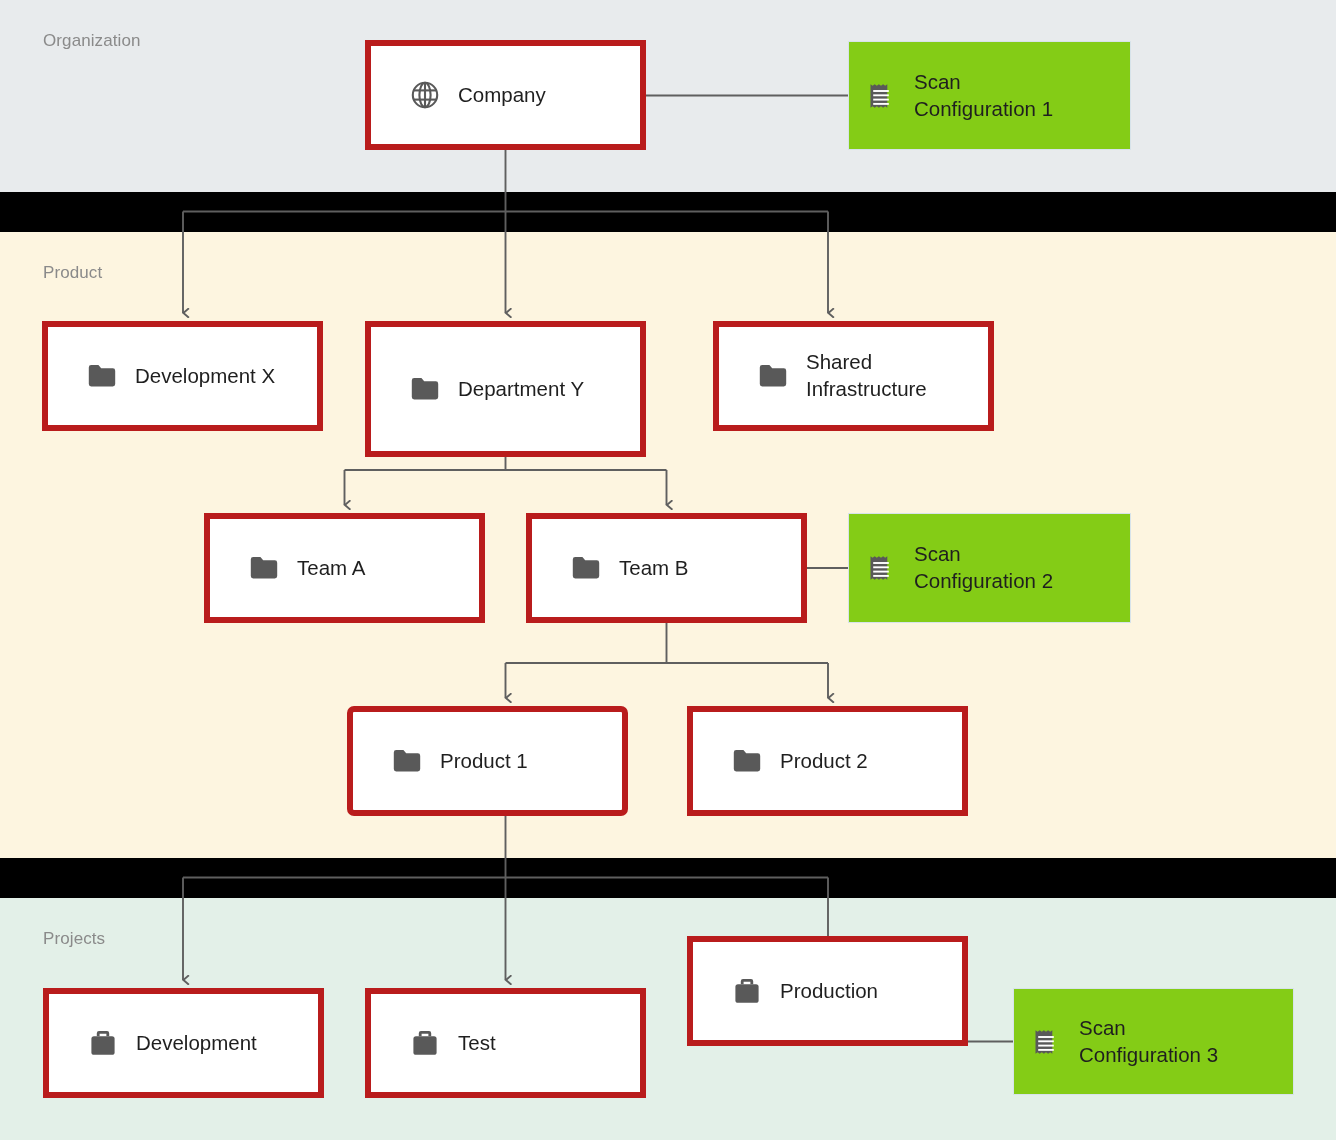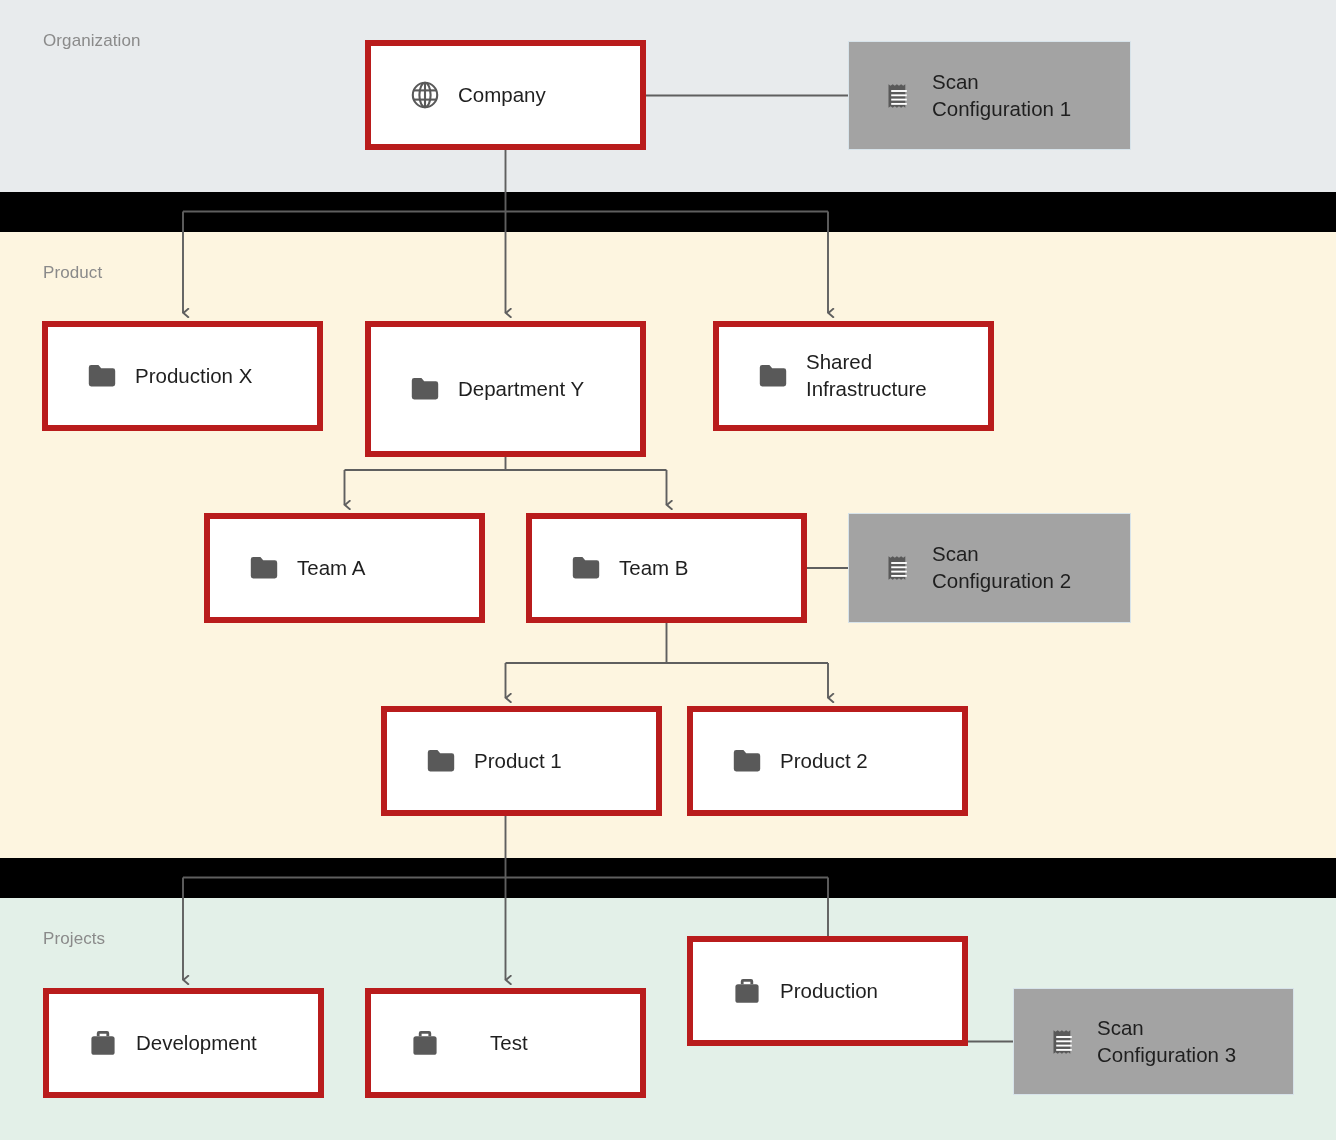--- a/index.html
+++ b/index.html
@@ -40,9 +40,9 @@
     padding-left: 38px;
   }
   .node.scan {
-    background: #a3a3a3;
+    background: #84cc16;
     border: 1px solid #d7e3ea;
-    padding-left: 34px;
+    padding-left: 16px;
   }
   .node-icon {
     flex: 0 0 auto;

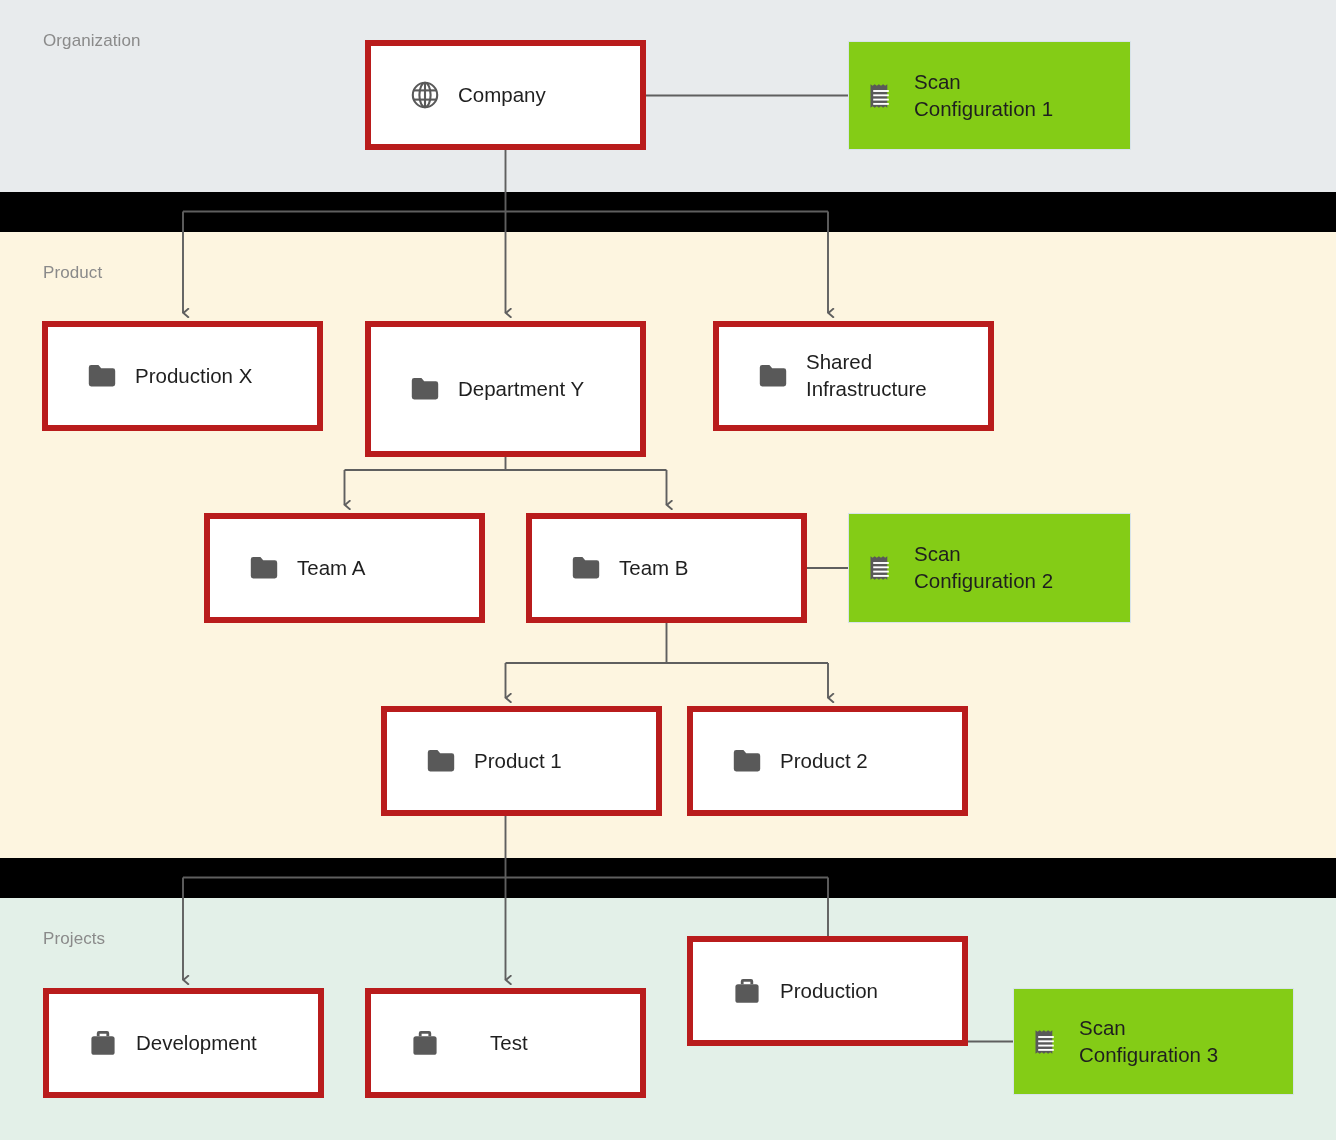--- a/index.html
+++ b/index.html
@@ -156,7 +156,7 @@
                  v13.4 a2.4 2.4 0 0 1-2.4 2.4 h-21.6 a2.4 2.4 0 0 1-2.4-2.4 Z"></path>
       </svg>
     </span>
-    <span class="node-label">Production X</span>
+    <span class="node-label">Development X</span>
   </div>
 
   <div class="node" style="left:365px;top:321px;width:281px;height:136px;">

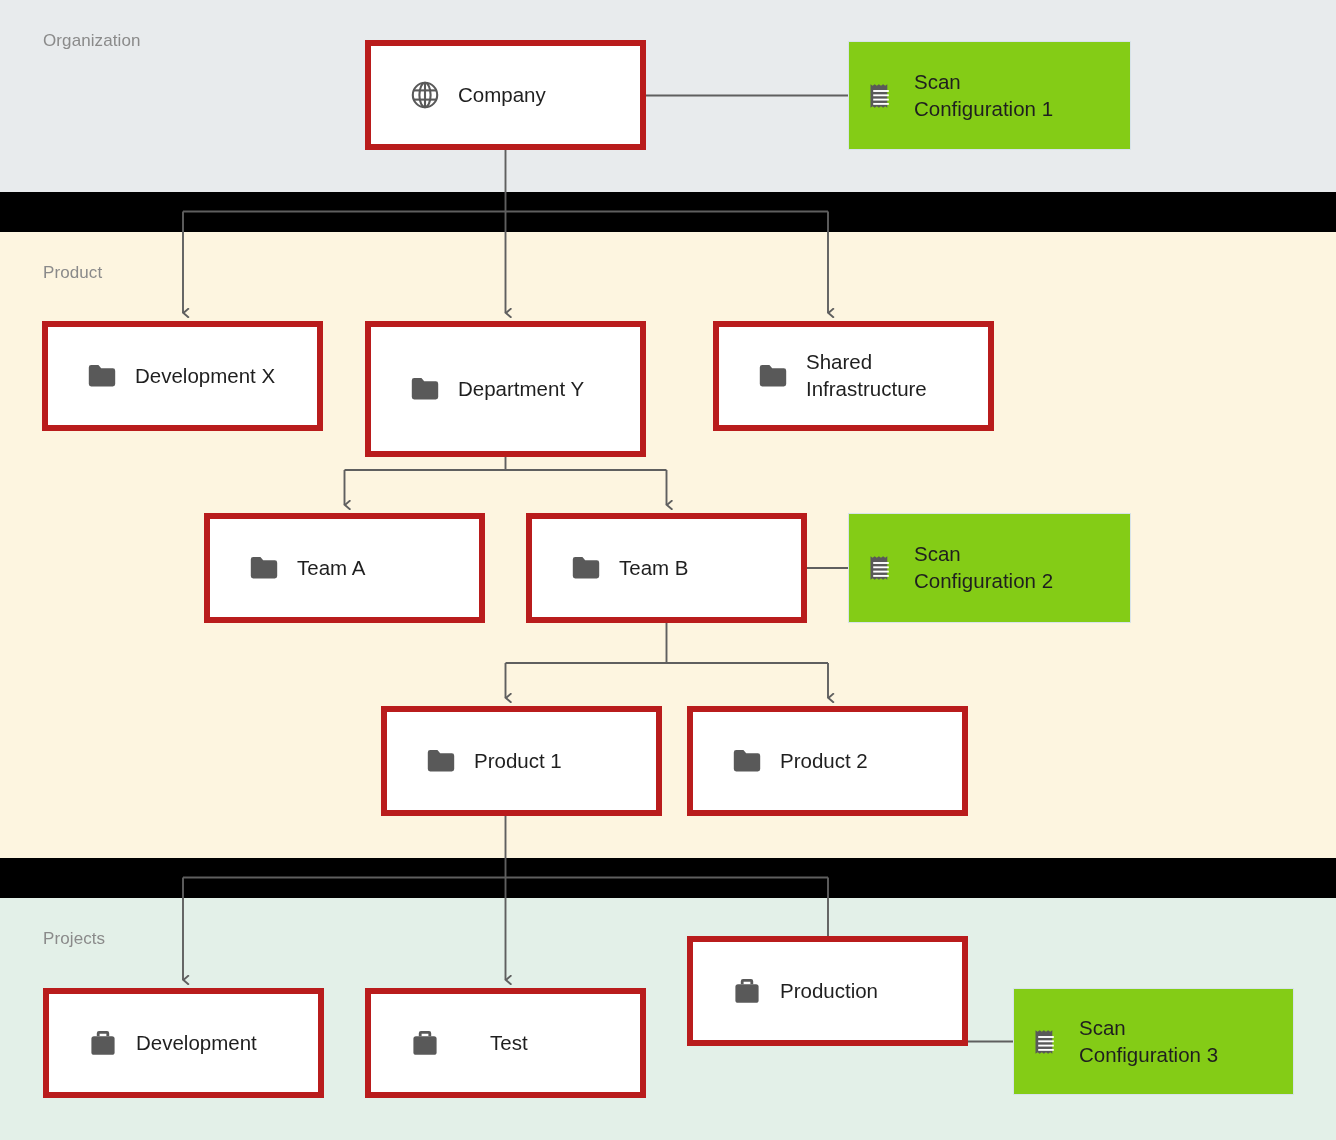--- a/index.html
+++ b/index.html
@@ -217,7 +217,7 @@
 Configuration 2</span>
   </div>
 
-  <div class="node" style="left:381px;top:706px;width:281px;height:110px;">
+  <div class="node" style="left:347px;top:706px;width:281px;height:110px;border-radius:7px;">
     <span class="node-icon">
       <svg viewBox="0 0 32 32" width="32" height="32" xmlns="http://www.w3.org/2000/svg">
         <path fill="#595959" d="M2.8 7.5 a2.4 2.4 0 0 1 2.4-2.4 h7.2 l2.8 3.2 h11.6 a2.4 2.4 0 0 1 2.4 2.4

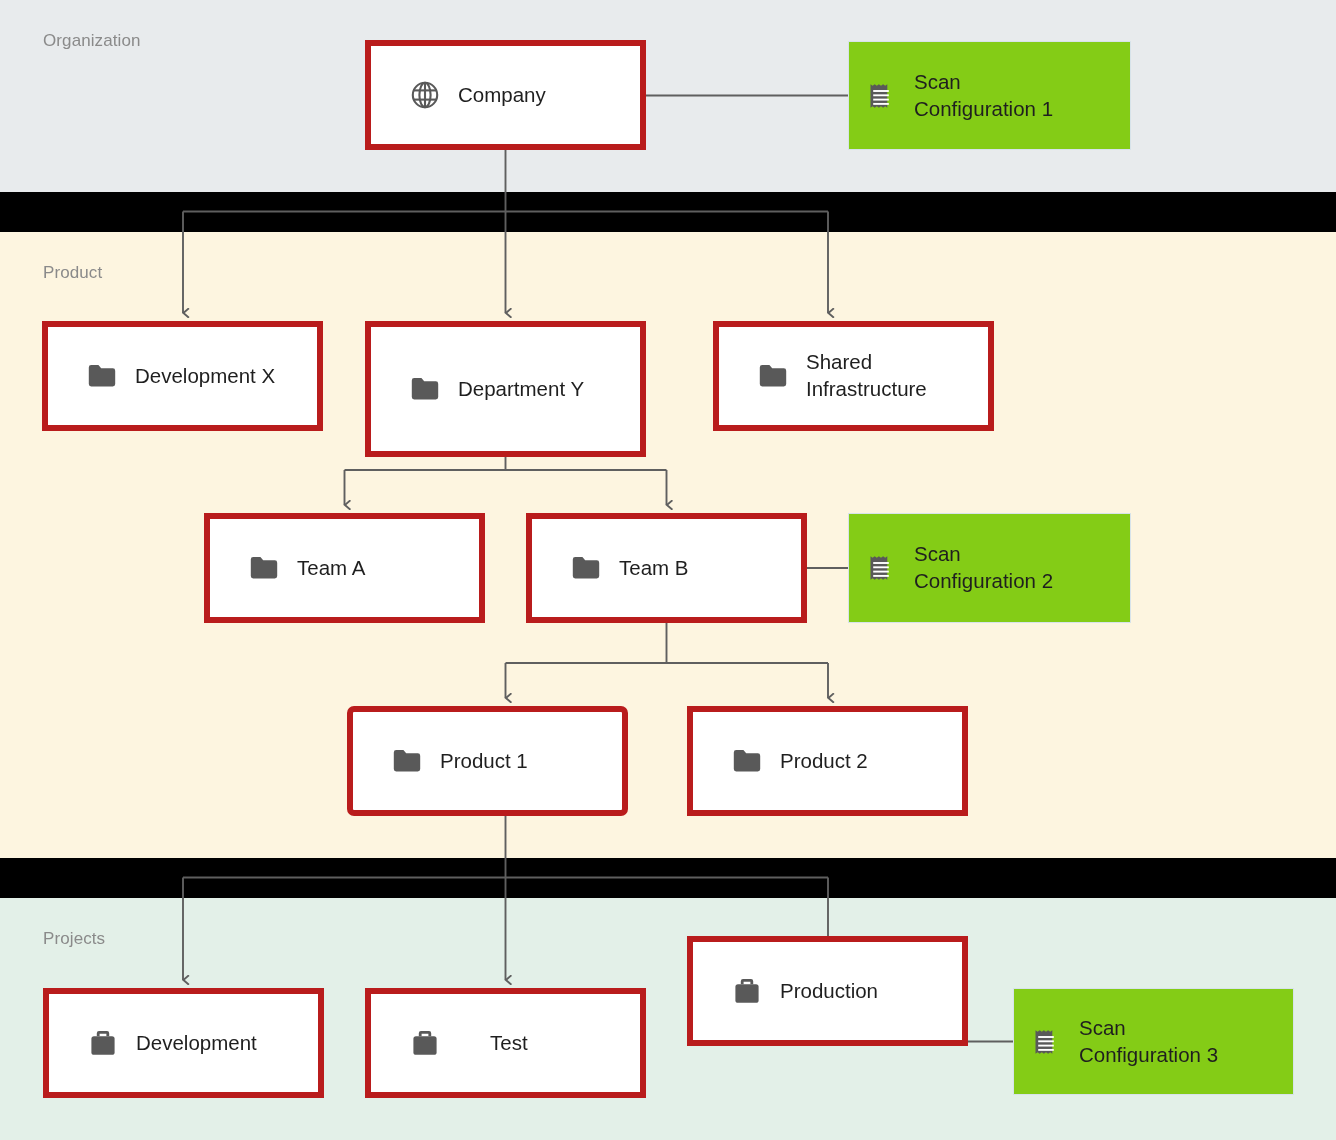--- a/index.html
+++ b/index.html
@@ -247,7 +247,7 @@
     <span class="node-label">Development</span>
   </div>
 
-  <div class="node" style="left:365px;top:988px;width:281px;height:110px;gap:32px;">
+  <div class="node" style="left:365px;top:988px;width:281px;height:110px;">
     <span class="node-icon">
       <svg viewBox="0 0 32 32" width="32" height="32" xmlns="http://www.w3.org/2000/svg">
         <path fill="#595959" d="M12.0 4.0 h8.0 a2.2 2.2 0 0 1 2.2 2.2 v3.0 h-2.8 v-2.4 h-6.8 v2.4 h-2.8 v-3.0 a2.2 2.2 0 0 1 2.2-2.2 Z"></path>

